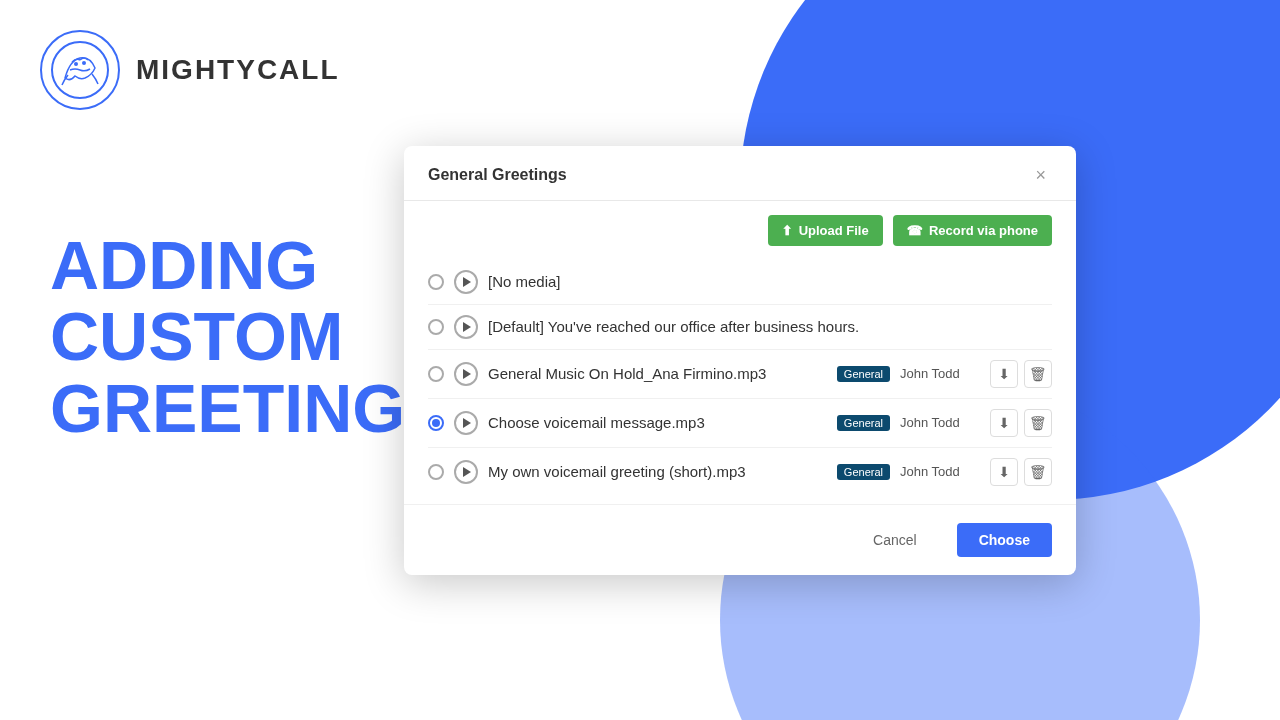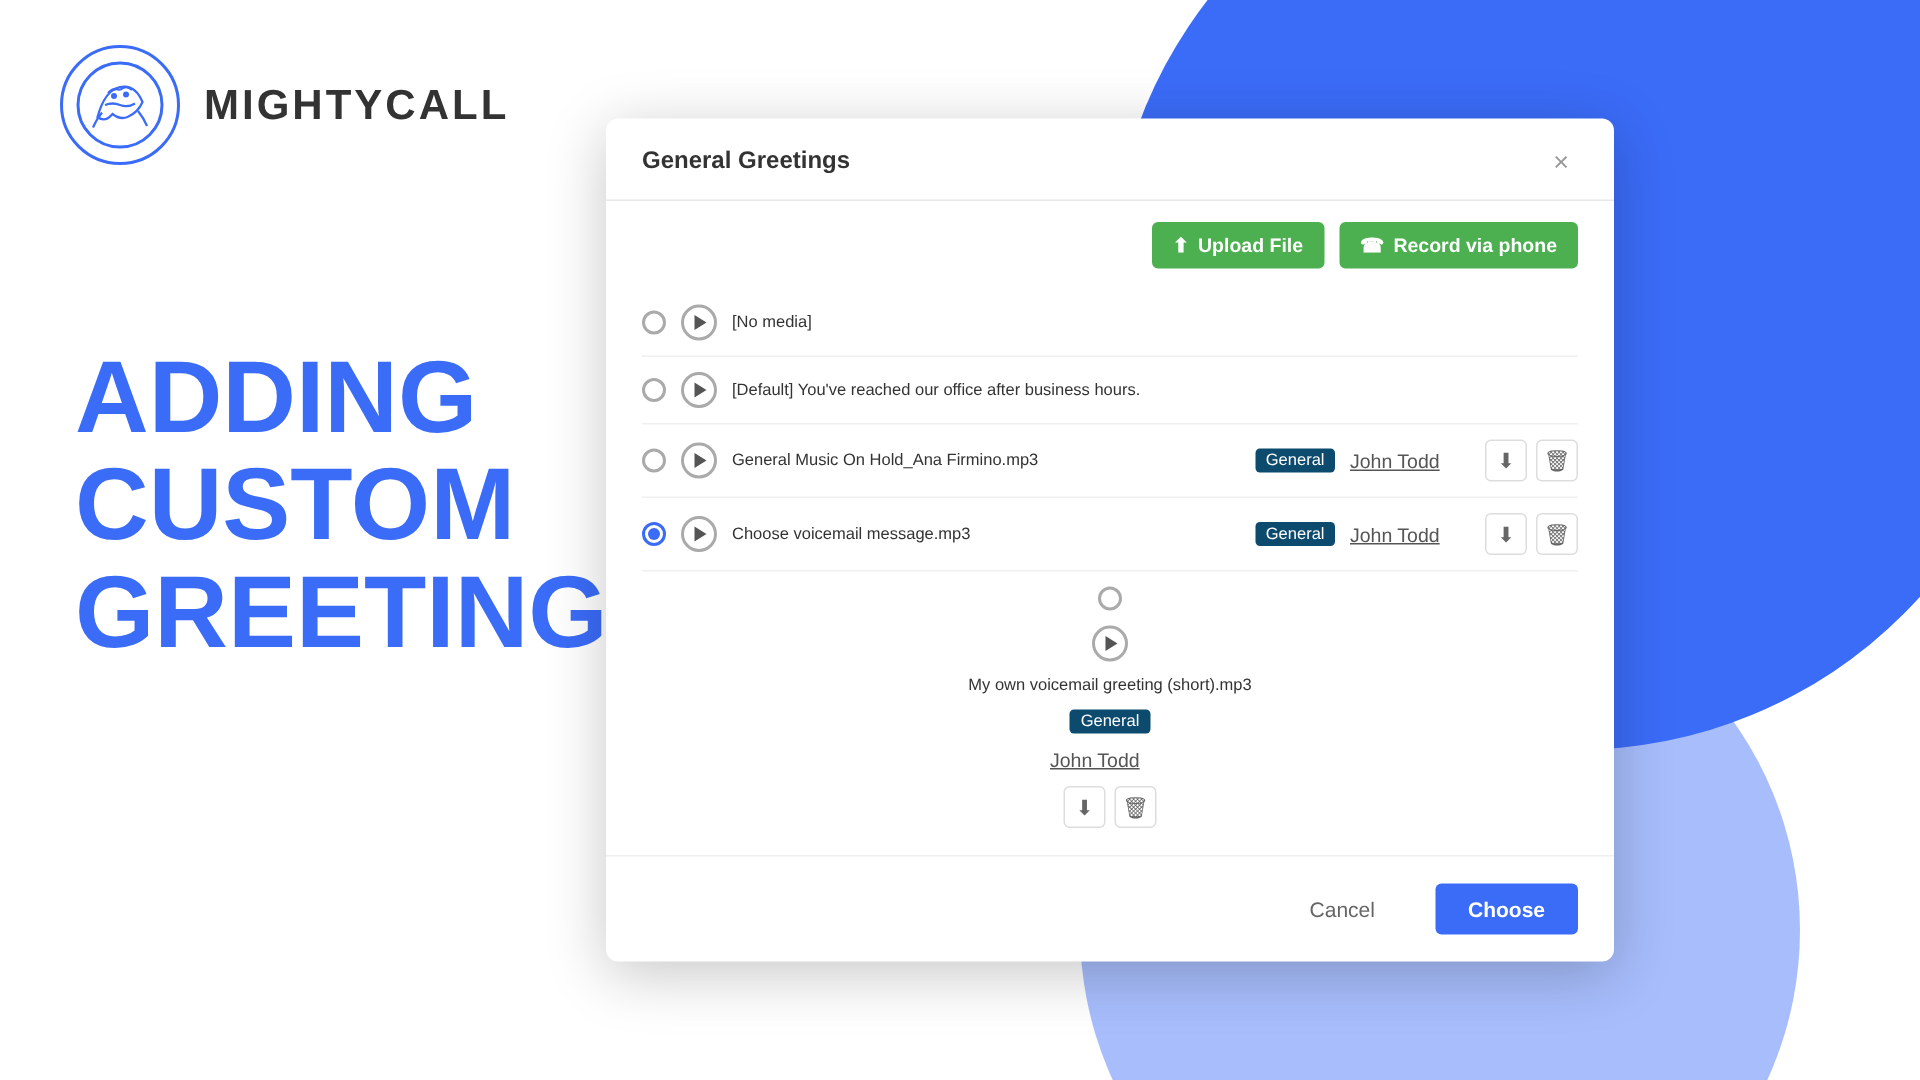--- a/index.html
+++ b/index.html
@@ -218,7 +218,7 @@
     
     .item-name {
       flex: 1;
-      font-size: 11px;
+      font-size: 15px;
       color: #333;
     }
 

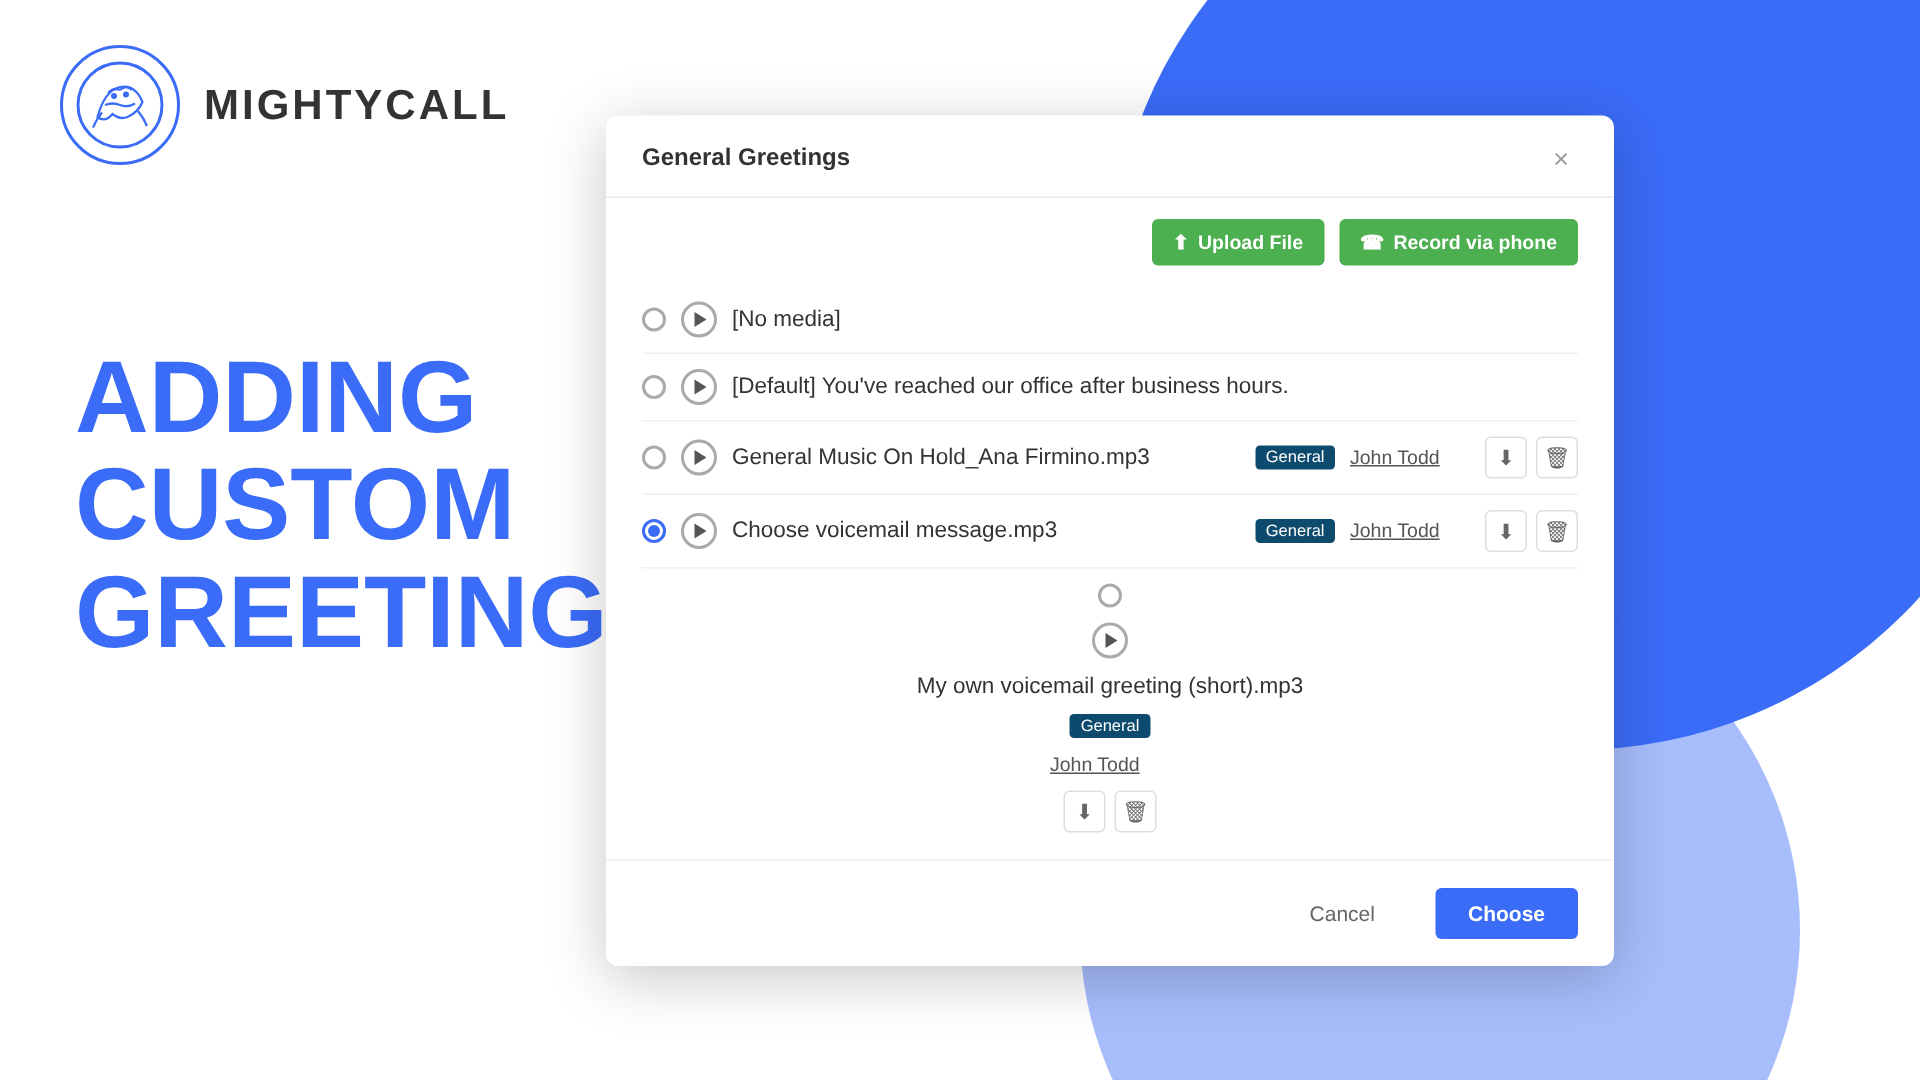--- a/index.html
+++ b/index.html
@@ -237,7 +237,6 @@
       color: #555;
       flex-shrink: 0;
       min-width: 80px;
-      text-decoration: underline;
     }
 
     

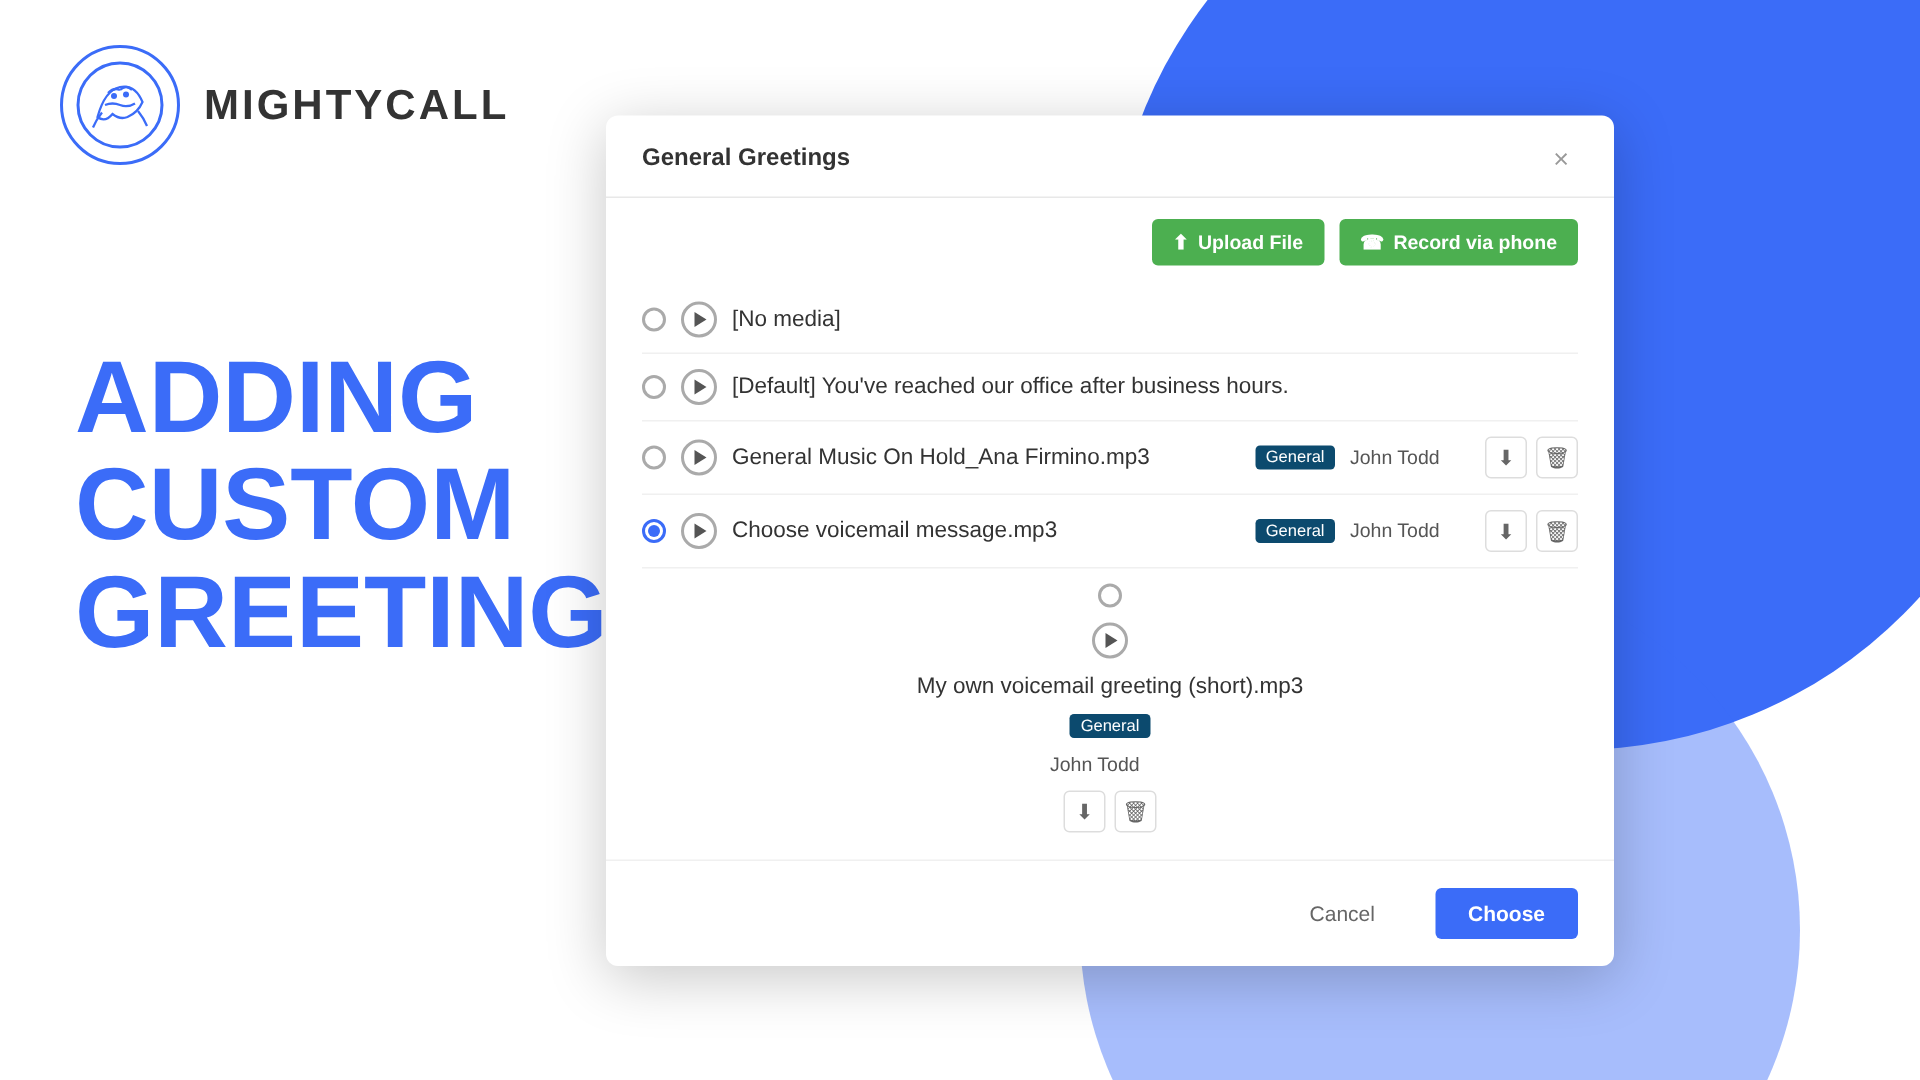--- a/index.html
+++ b/index.html
@@ -168,7 +168,7 @@
       border-bottom: 1px solid #f0f0f0;
       gap: 10px;
     }
-    .media-item:last-child { border-bottom: none; flex-direction: column; }
+    .media-item:last-child { border-bottom: none; }
 
     
     .radio-btn {

